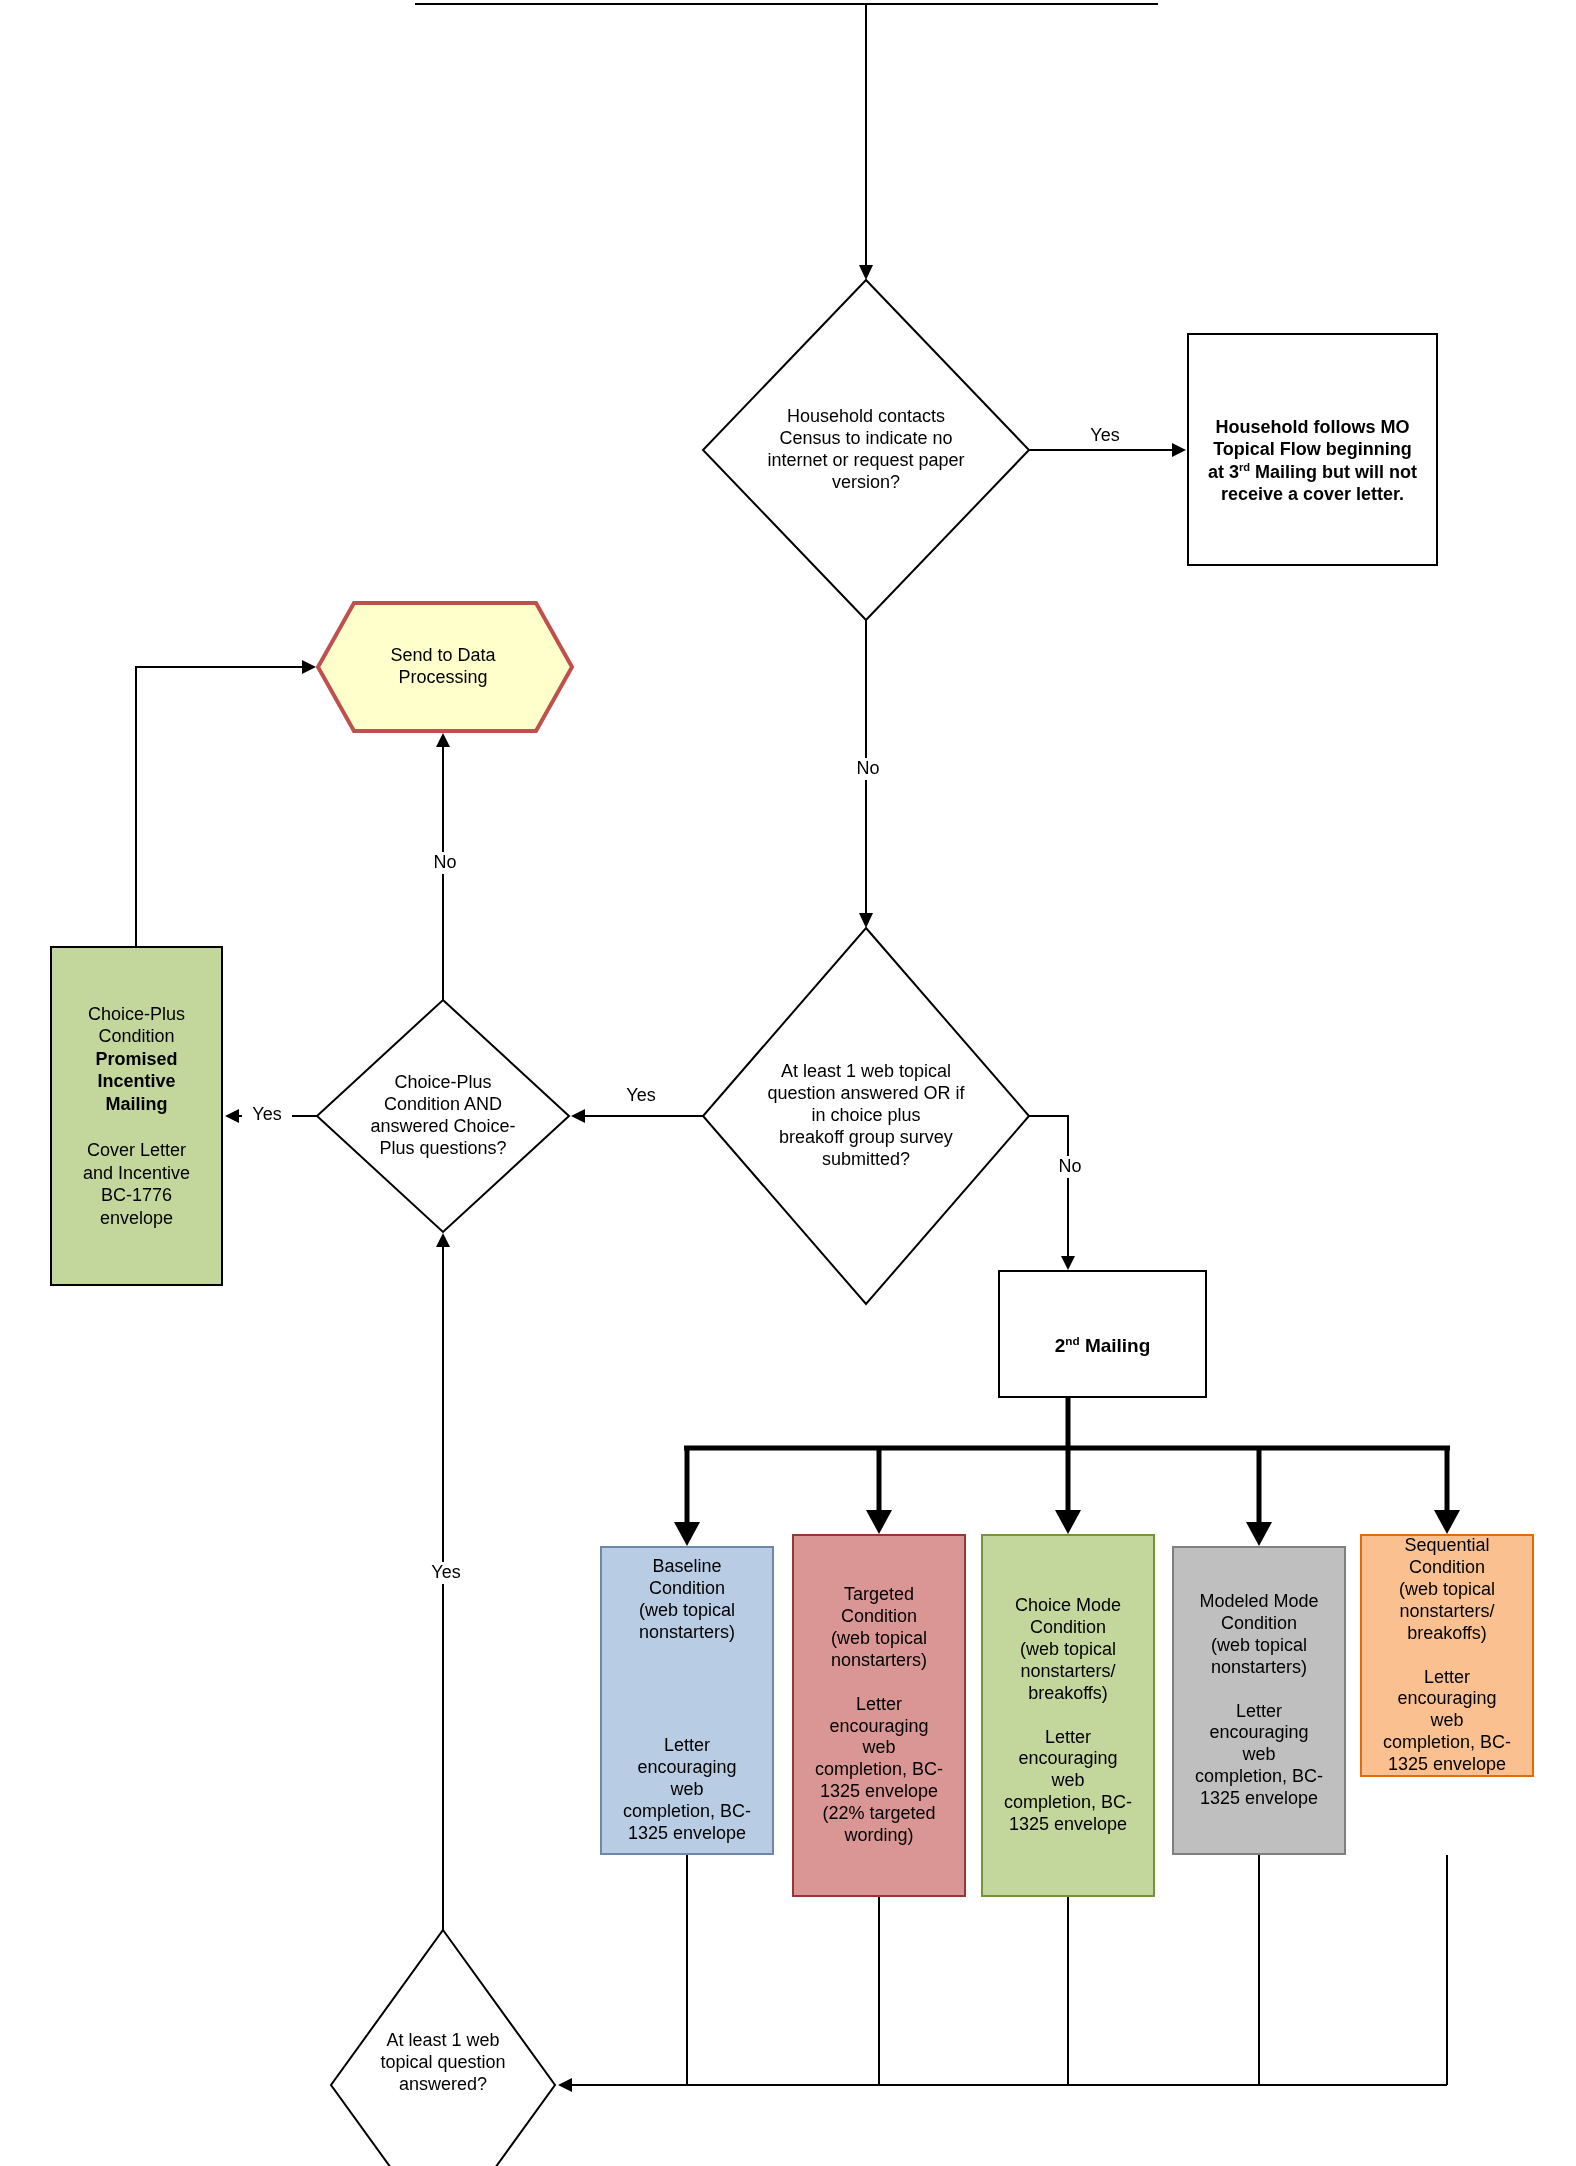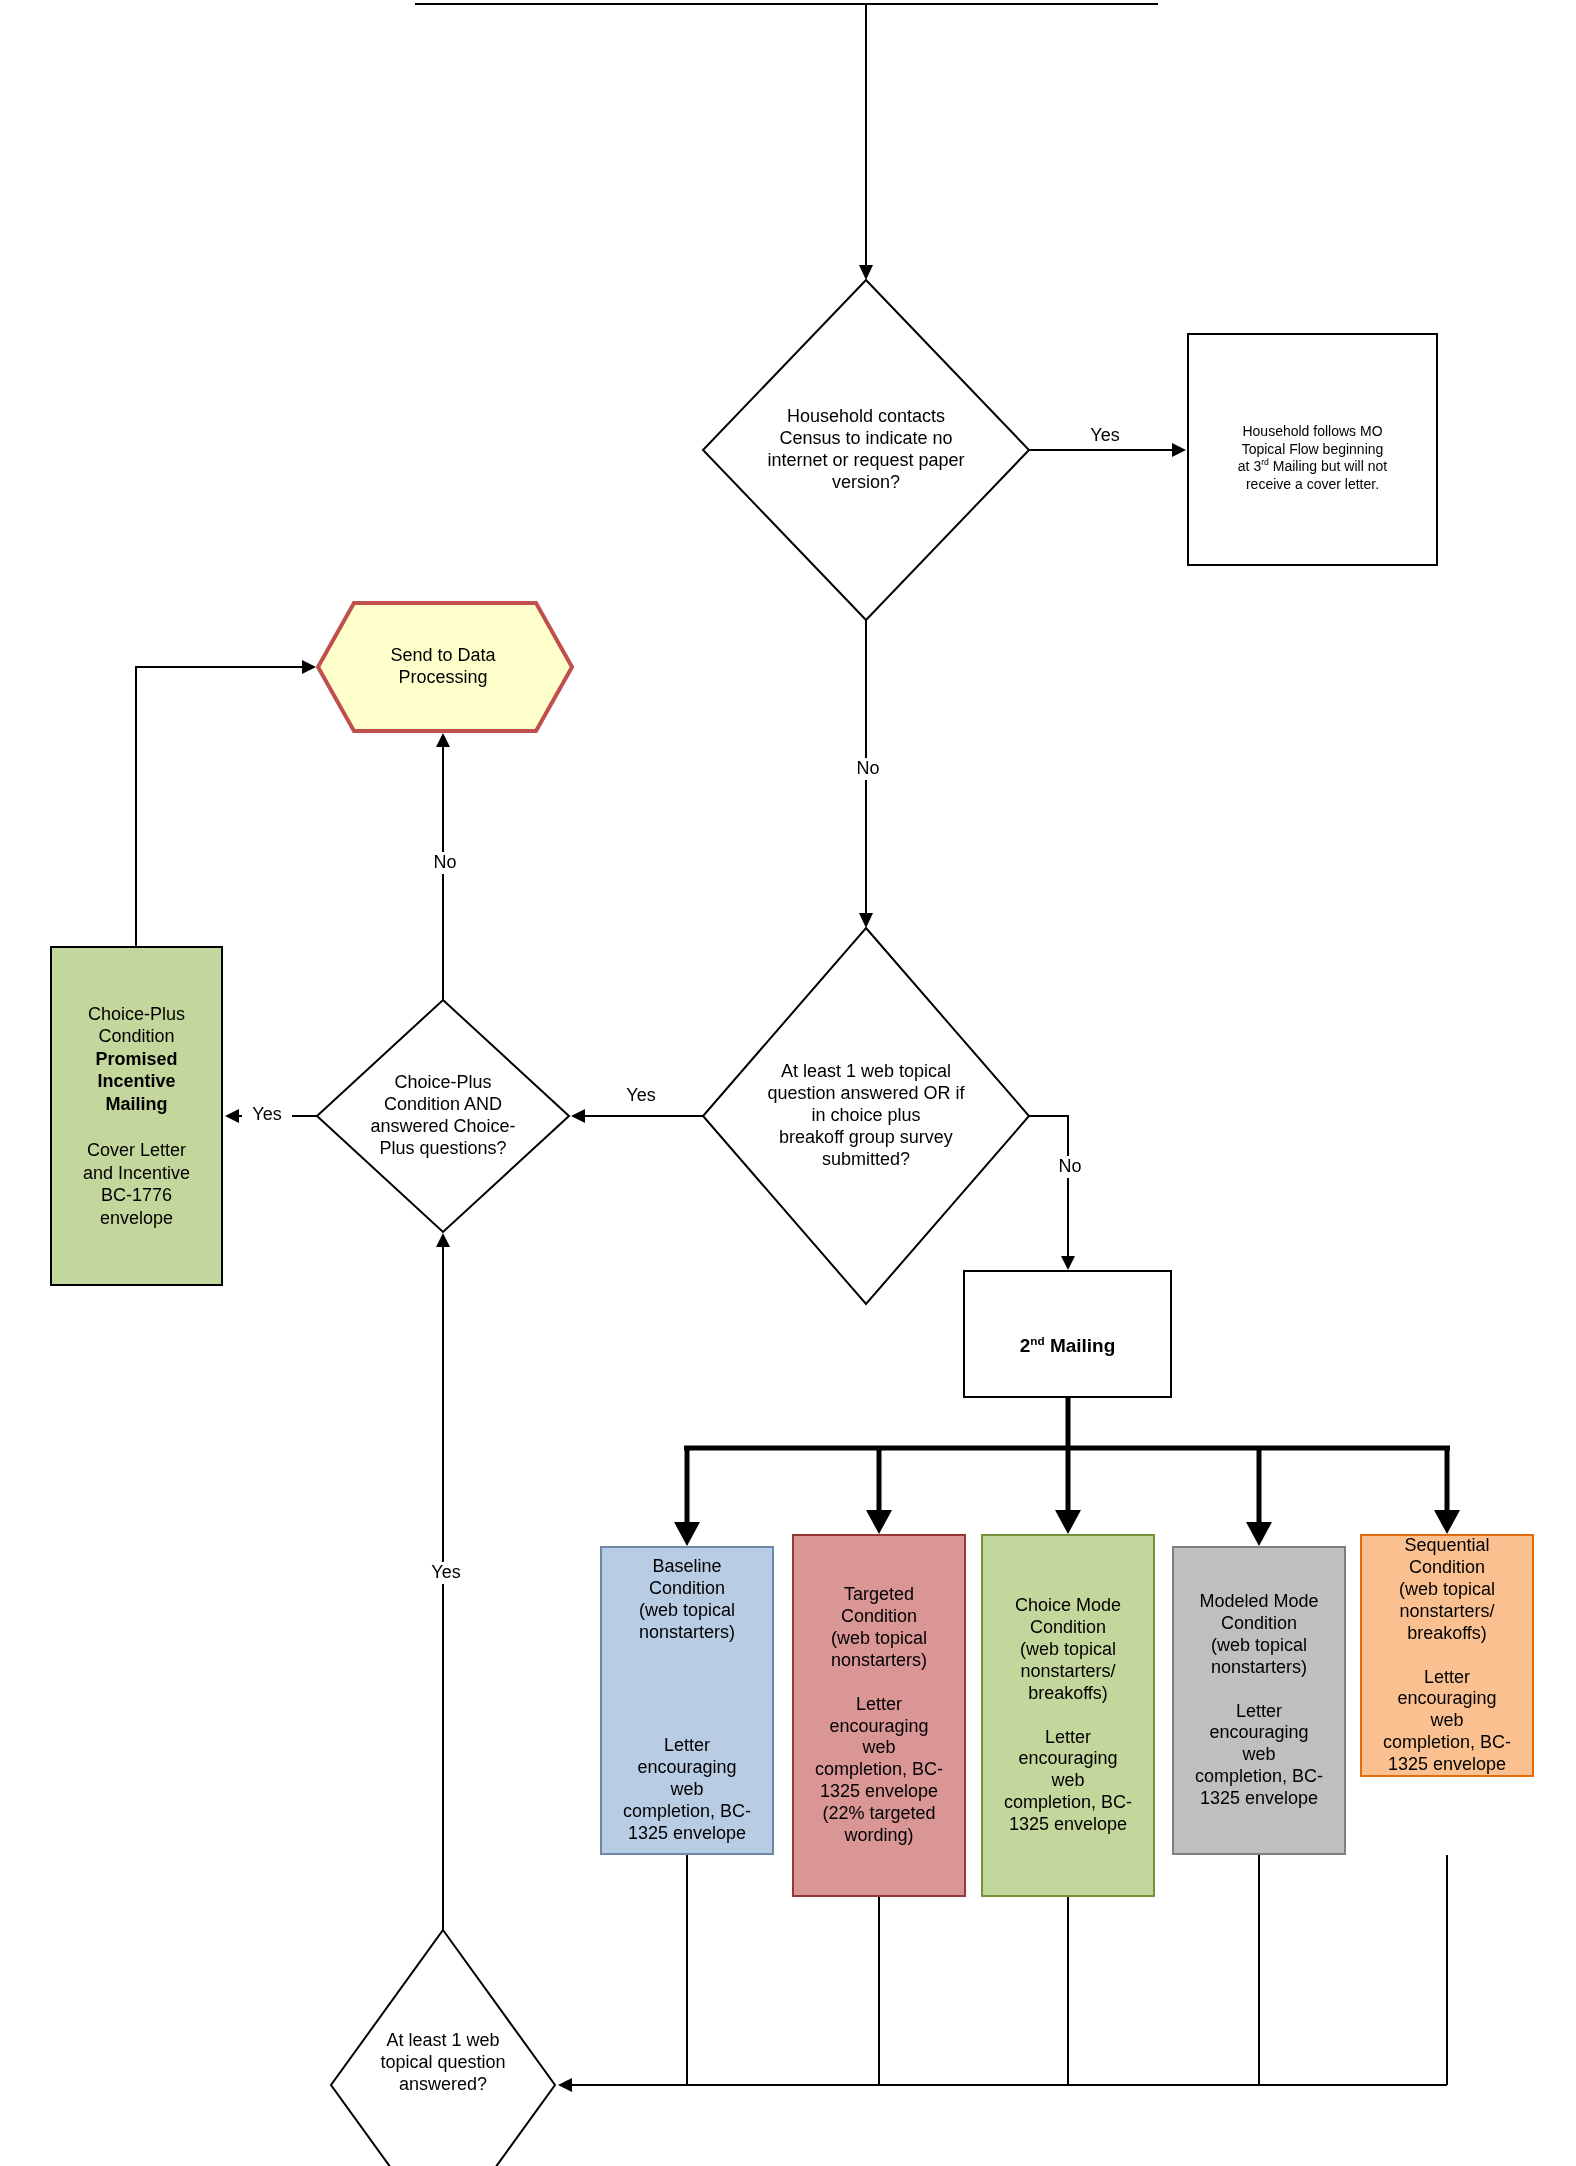--- a/index.html
+++ b/index.html
@@ -10,7 +10,7 @@
          text-align:center;white-space:pre-line;font-size:18px;line-height:1.22;}
   .rectbox{position:absolute;background:#fff;border:2px solid #000;display:flex;
            align-items:center;justify-content:center;text-align:center;
-           white-space:pre-line;font-size:14px;line-height:1.25;box-sizing:border-box;padding:6px;}
+           white-space:pre-line;font-size:18px;line-height:1.25;box-sizing:border-box;padding:6px;font-weight:bold;}
   .lbl{position:absolute;background:#fff;text-align:center;font-size:18px;line-height:1.2;padding:0 2px;}
   .cond{position:absolute;border:2px solid #000;display:flex;flex-direction:column;
         align-items:center;justify-content:center;text-align:center;white-space:pre-line;

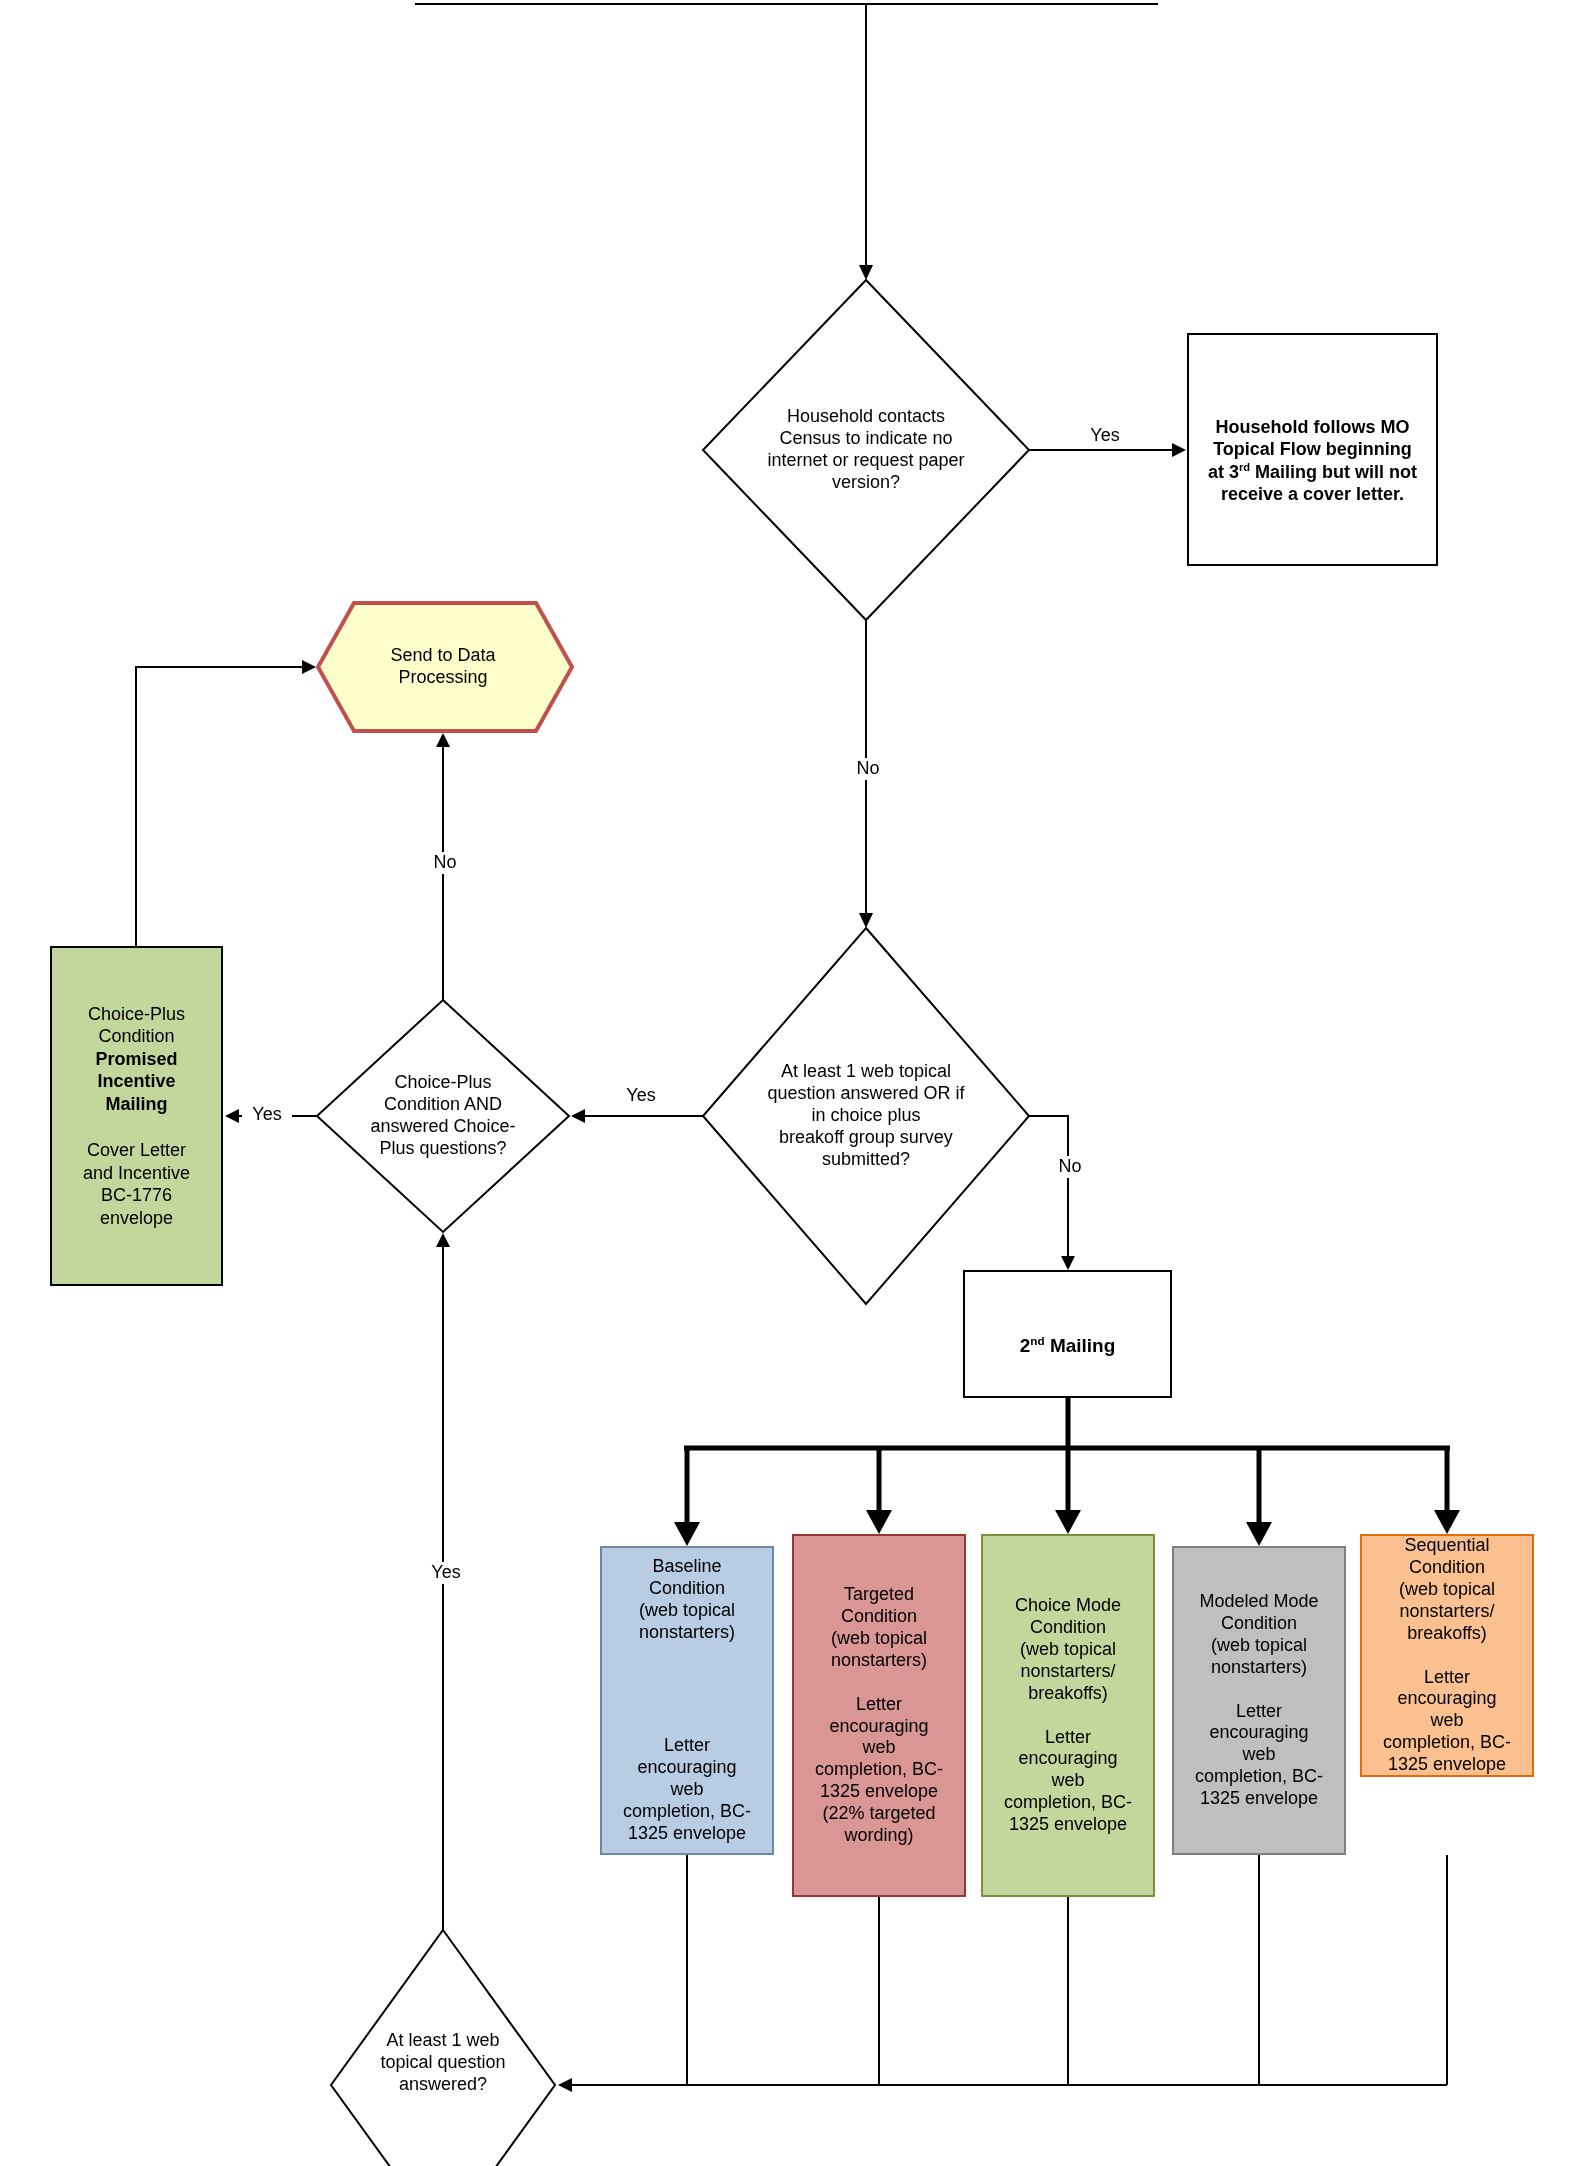--- a/index.html
+++ b/index.html
@@ -20,7 +20,7 @@
         align-items:center;justify-content:center;text-align:center;white-space:pre-line;
         font-size:18px;line-height:1.25;box-sizing:border-box;padding:8px 4px;}
   .greenbox .b{font-weight:bold;margin-bottom:24px;}
-  .bold{font-weight:bold;}
+  .bold{font-weight:bold;margin-left:35px;}
   sup{font-size:0.62em;vertical-align:super;line-height:0;}
 </style>
 </head>

